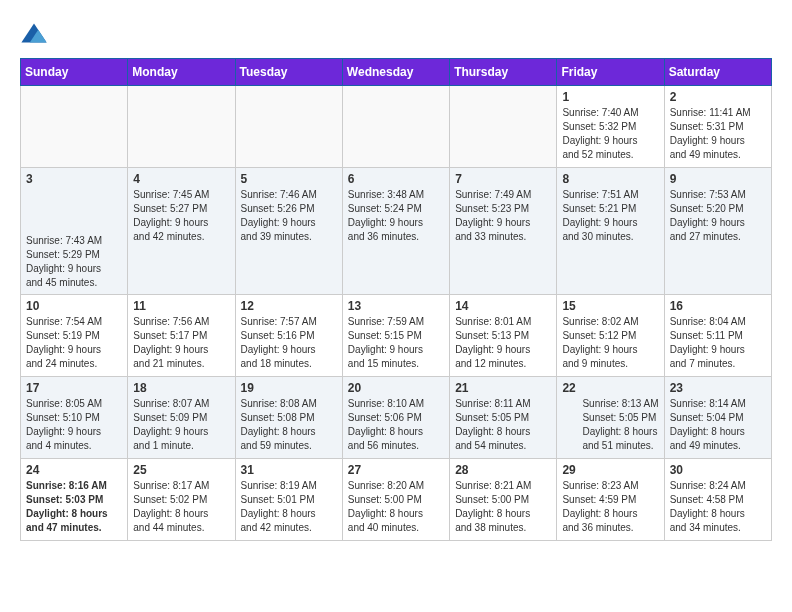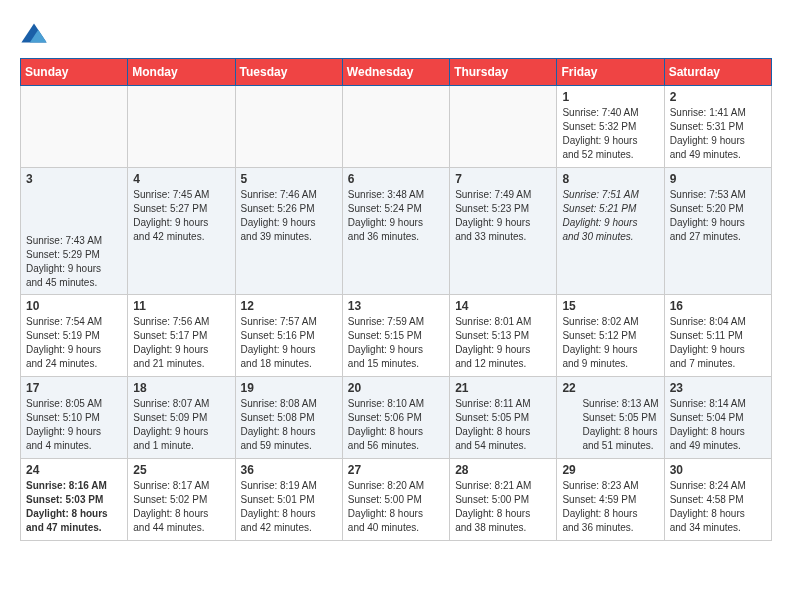--- a/index.html
+++ b/index.html
@@ -52,7 +52,7 @@
       font-size: 11px;
     }
     .calendar-table th {
-      background-color: #ef4444;
+      background-color: #6d28d9;
       color: #fff;
       padding: 6px 4px;
       text-align: left;

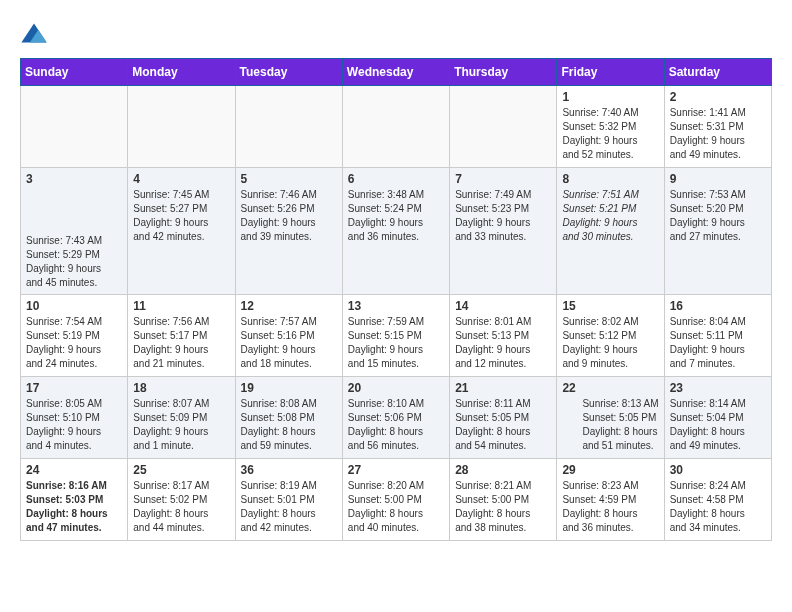--- a/index.html
+++ b/index.html
@@ -136,7 +136,7 @@
         </td>
         <td>
           <div class="day-number">2</div>
-          <div class="day-info" style="white-space: pre-line;">Sunrise: 1:41 AM
+          <div class="day-info" style="white-space: pre-line;">Sunrise: 11:41 AM
 Sunset: 5:31 PM
 Daylight: 9 hours
 and 49 minutes.</div>

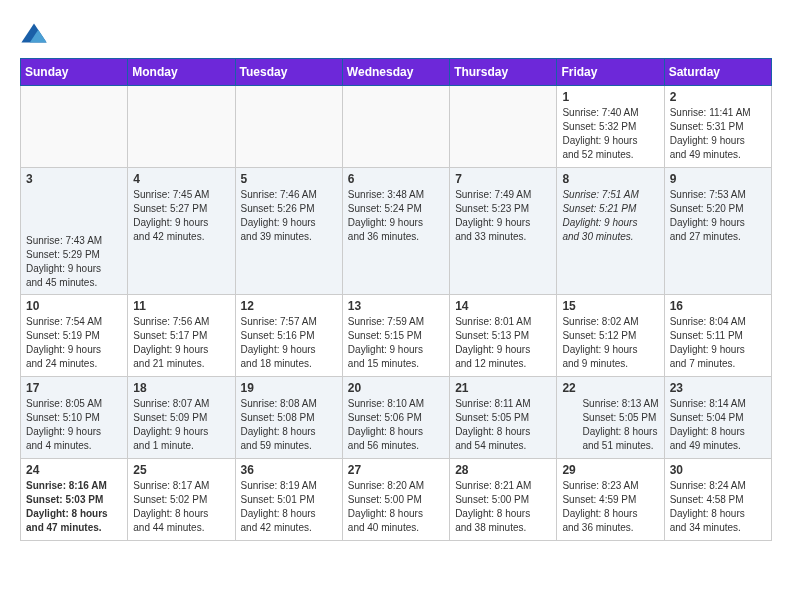--- a/index.html
+++ b/index.html
@@ -180,7 +180,7 @@
         </td>
         <td>
           <div class="day-number">8</div>
-          <div class="day-info" style="white-space: pre-line; font-style: italic;">Sunrise: 7:51 AM
+          <div class="day-info" style="white-space: pre-line;">Sunrise: 7:51 AM
 Sunset: 5:21 PM
 Daylight: 9 hours
 and 30 minutes.</div>

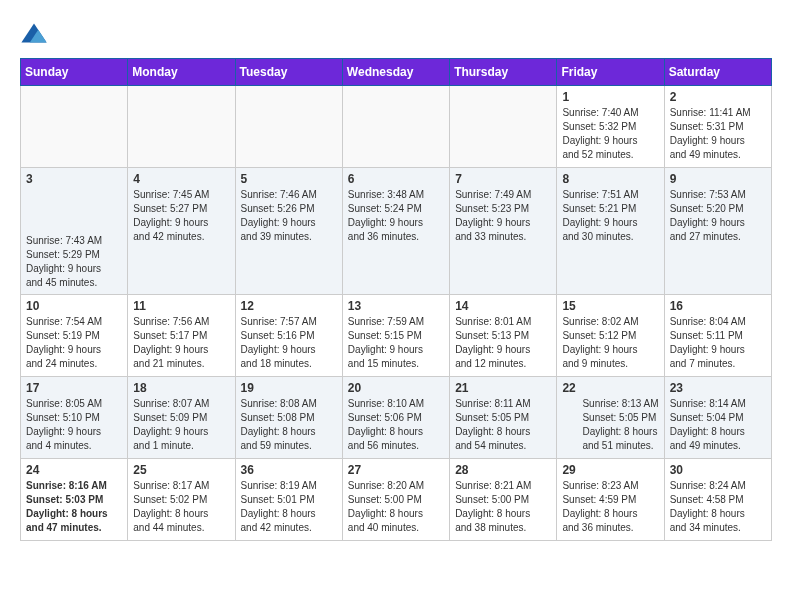--- a/index.html
+++ b/index.html
@@ -311,7 +311,7 @@
 and 44 minutes.</div>
         </td>
         <td>
-          <div class="day-number">36</div>
+          <div class="day-number">31</div>
           <div class="day-info" style="white-space: pre-line;">Sunrise: 8:19 AM
 Sunset: 5:01 PM
 Daylight: 8 hours

